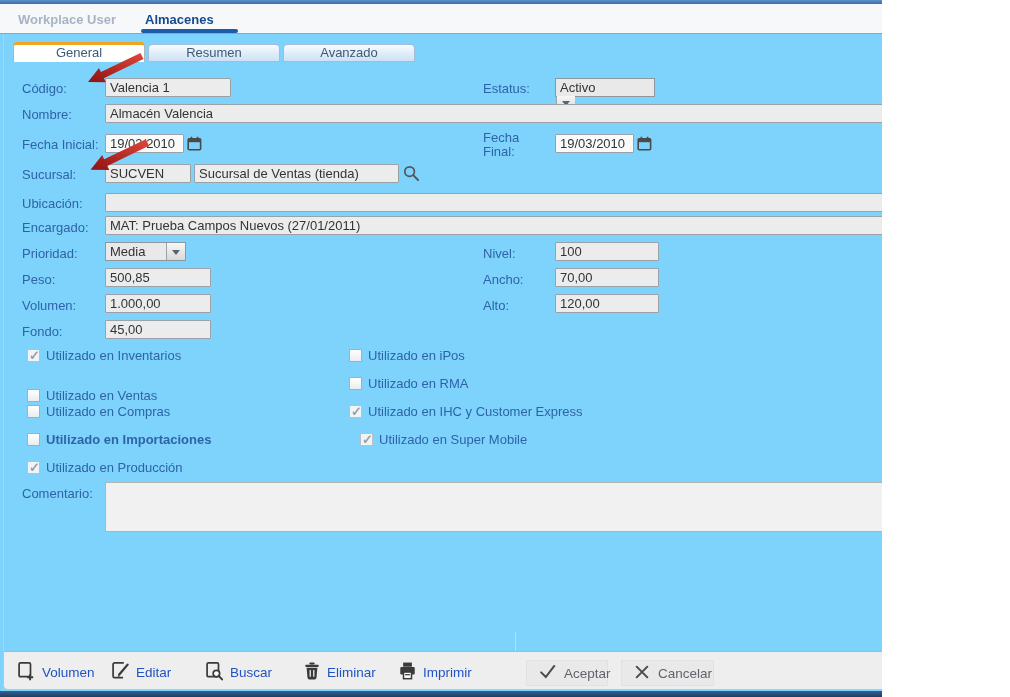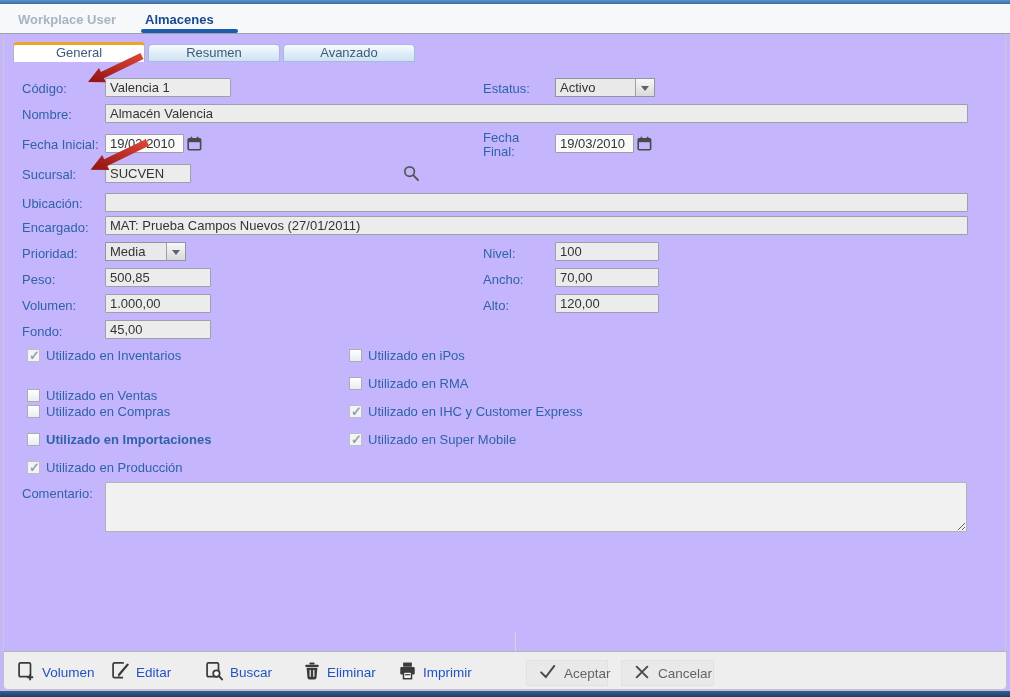--- a/index.html
+++ b/index.html
@@ -6,8 +6,8 @@
   * { margin:0; padding:0; box-sizing:border-box; }
   html,body { background:#fff; }
   #app {
-    position:relative; width:1010px; height:697px; overflow:hidden;
-    background:#c4b5fd; font-family:"Liberation Sans", sans-serif; font-size:13px;
+    position:relative; width:882px; height:697px; overflow:hidden;
+    background:#7dd3fc; font-family:"Liberation Sans", sans-serif; font-size:13px;
   }
   .topbar { position:absolute; left:0; top:0; width:100%; height:4px;
     background:linear-gradient(#5e93cd,#3a6ba3); }

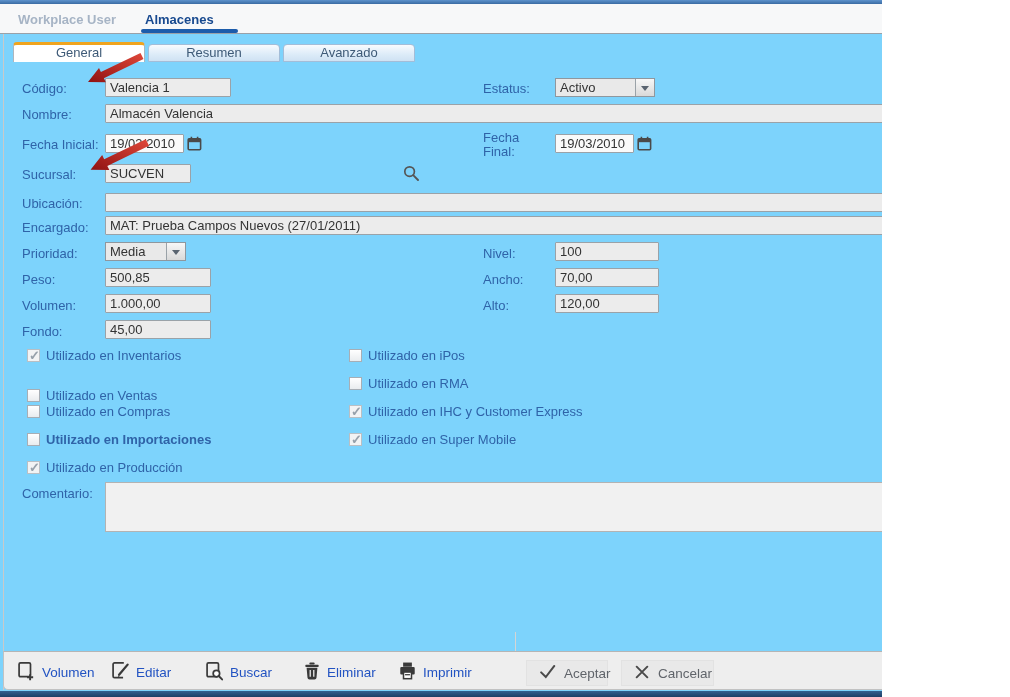--- a/index.html
+++ b/index.html
@@ -94,7 +94,7 @@
   <span class="lbl" style="left:22px; top:81px;">Código:</span>
   <input class="inp" style="left: 105px; top: 78px; width: 126px;" readonly="" value="Valencia 1">
   <span class="lbl" style="left:483px; top:81px;">Estatus:</span>
-  <div class="selbox" style="left:555px; top:78px; width:100px;">
+  <div class="selbox" style="left:555px; top:78px; width:100px;flex-direction:column;">
     <span class="selval">Activo</span>
     <span class="selbtn"></span>
   </div>

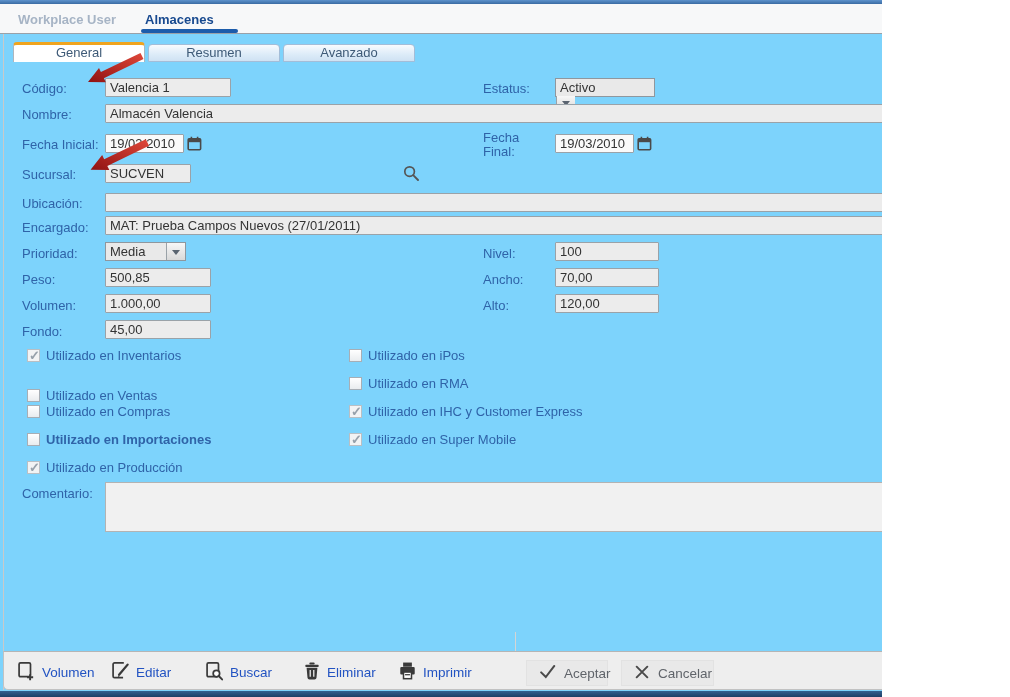--- a/index.html
+++ b/index.html
@@ -124,6 +124,7 @@
 
   <span class="lbl" style="left:22px; top:167px;">Sucursal:</span>
   <input class="inp" style="left: 105px; top: 164px; width: 86px;" readonly="" value="SUCVEN">
+  <input class="inp" style="left: 194px; top: 164px; width: 205px;" readonly="" value="Sucursal de Ventas (tienda)">
   <span class="iconbtn" style="left:403px; top:165px;">
     <svg width="17" height="17" viewBox="0 0 17 17">
         <circle cx="6.6" cy="6.6" r="4.8" fill="none" stroke="#555" stroke-width="1.7"></circle>

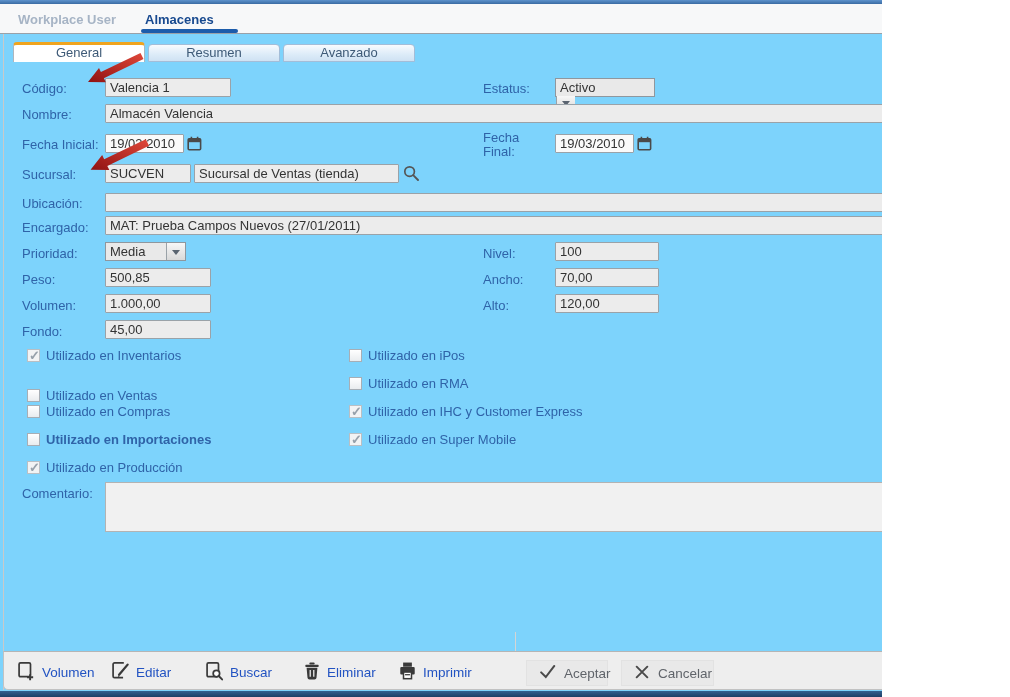--- a/index.html
+++ b/index.html
@@ -192,7 +192,7 @@
     <span class="cbbox"></span>
     <span class="cblabel">Utilizado en IHC y Customer Express</span>
   </div>
-  <div class="cb checked" style="left:349px; top:432px;">
+  <div class="cb checked" style="left:360px; top:432px;">
     <span class="cbbox"></span>
     <span class="cblabel">Utilizado en Super Mobile</span>
   </div>

